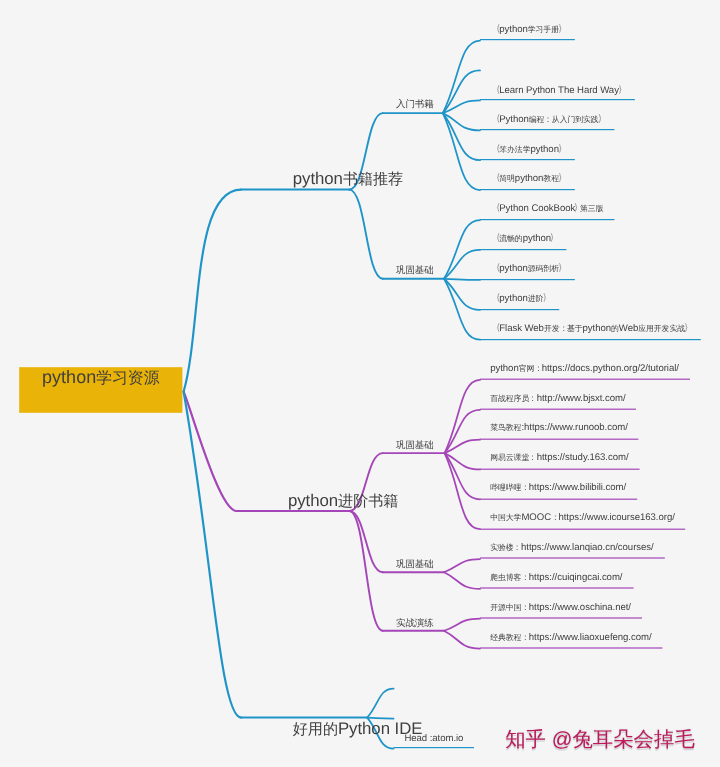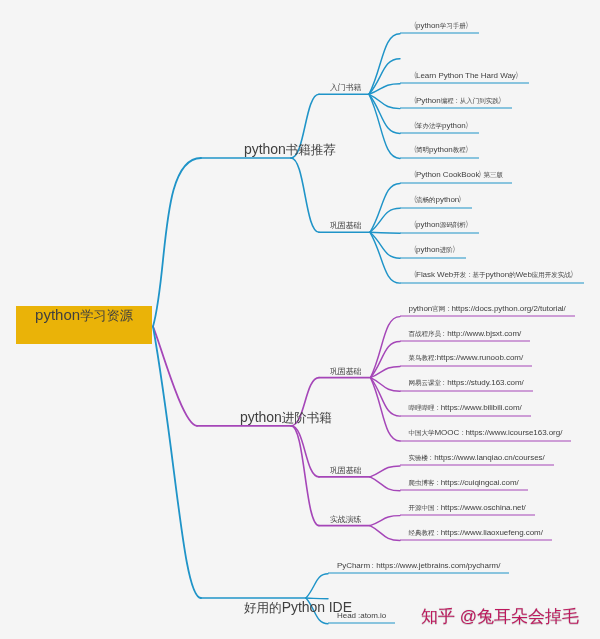--- a/index.html
+++ b/index.html
@@ -117,7 +117,6 @@
 <div class="leaf" style="left:400.0px;top:490.8px;--lc:#a546b8;--pad:8.5px"><span class="txt leaf-txt"><i class="cjk">爬虫博客</i><i class="pun">：</i>https://cuiqingcai.com/</span></div>
 <div class="leaf" style="left:400.0px;top:515.6px;--lc:#a546b8;--pad:8.5px"><span class="txt leaf-txt"><i class="cjk">开源中国</i><i class="pun">：</i>https://www.oschina.net/</span></div>
 <div class="leaf" style="left:400.0px;top:540.5px;--lc:#a546b8;--pad:8.5px"><span class="txt leaf-txt"><i class="cjk">经典教程</i><i class="pun">：</i>https://www.liaoxuefeng.com/</span></div>
-<div class="leaf" style="left:328.0px;top:573.8px;--lc:#1f94c8;--pad:9.0px"><span class="txt leaf-txt">PyCharm<i class="pun">：</i>https://www.jetbrains.com/pycharm/</span></div>
 <div class="leaf" style="left:328.0px;top:623.8px;--lc:#1f94c8;--pad:9.0px"><span class="txt leaf-txt">Head :atom.io</span></div>
 <div class="glabel txt" style="left:330.0px;top:94.3px"><i class="cjk">入门书籍</i></div>
 <div class="glabel txt" style="left:330.0px;top:232.3px"><i class="cjk">巩固基础</i></div>

